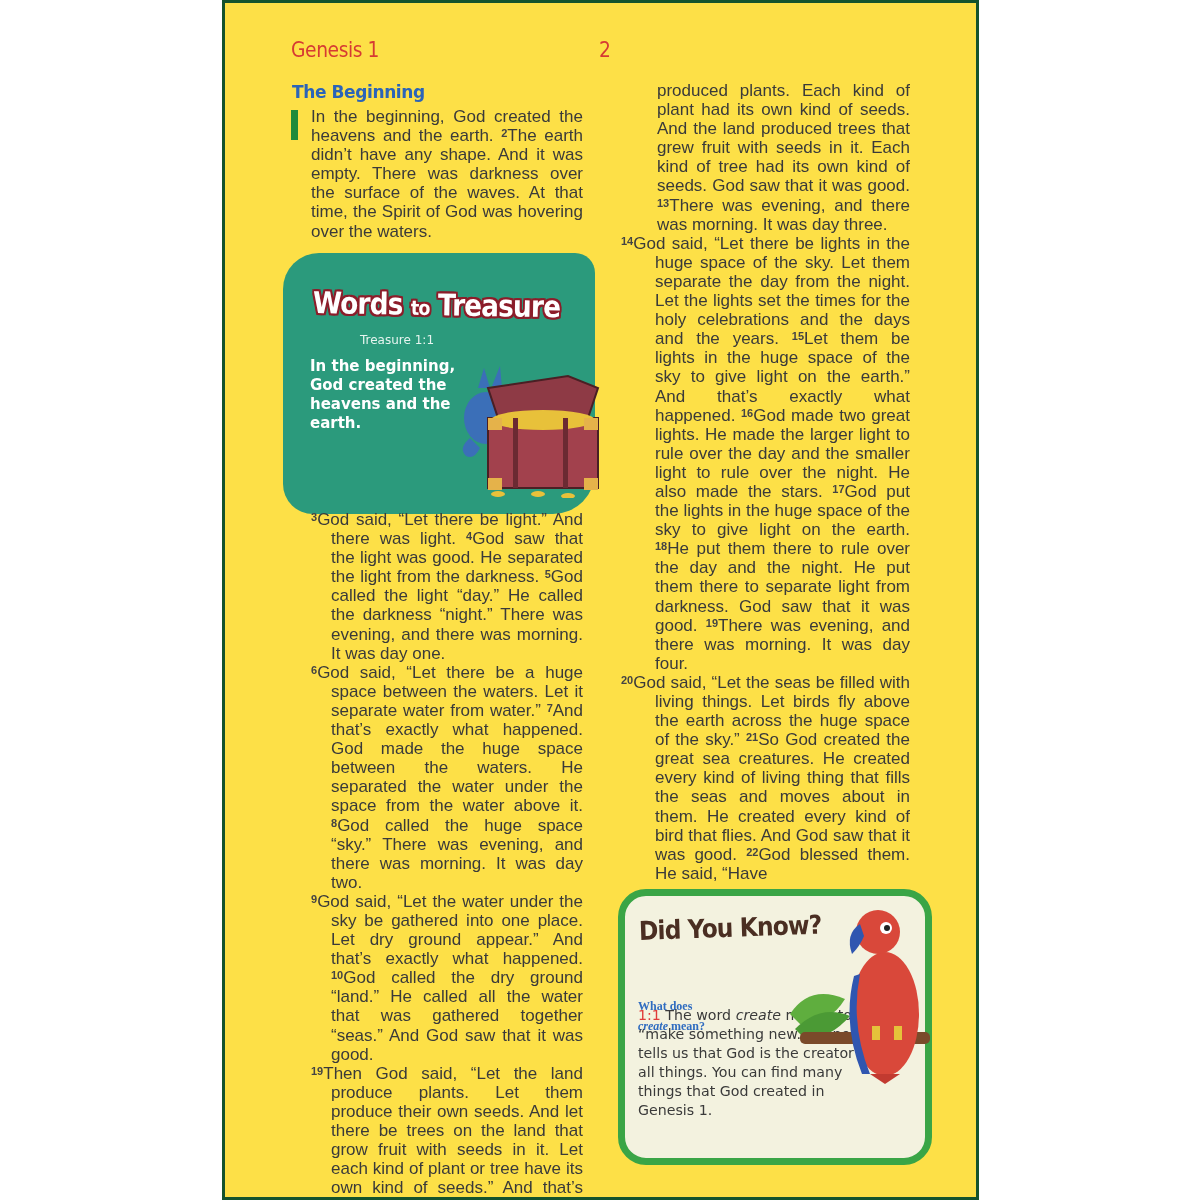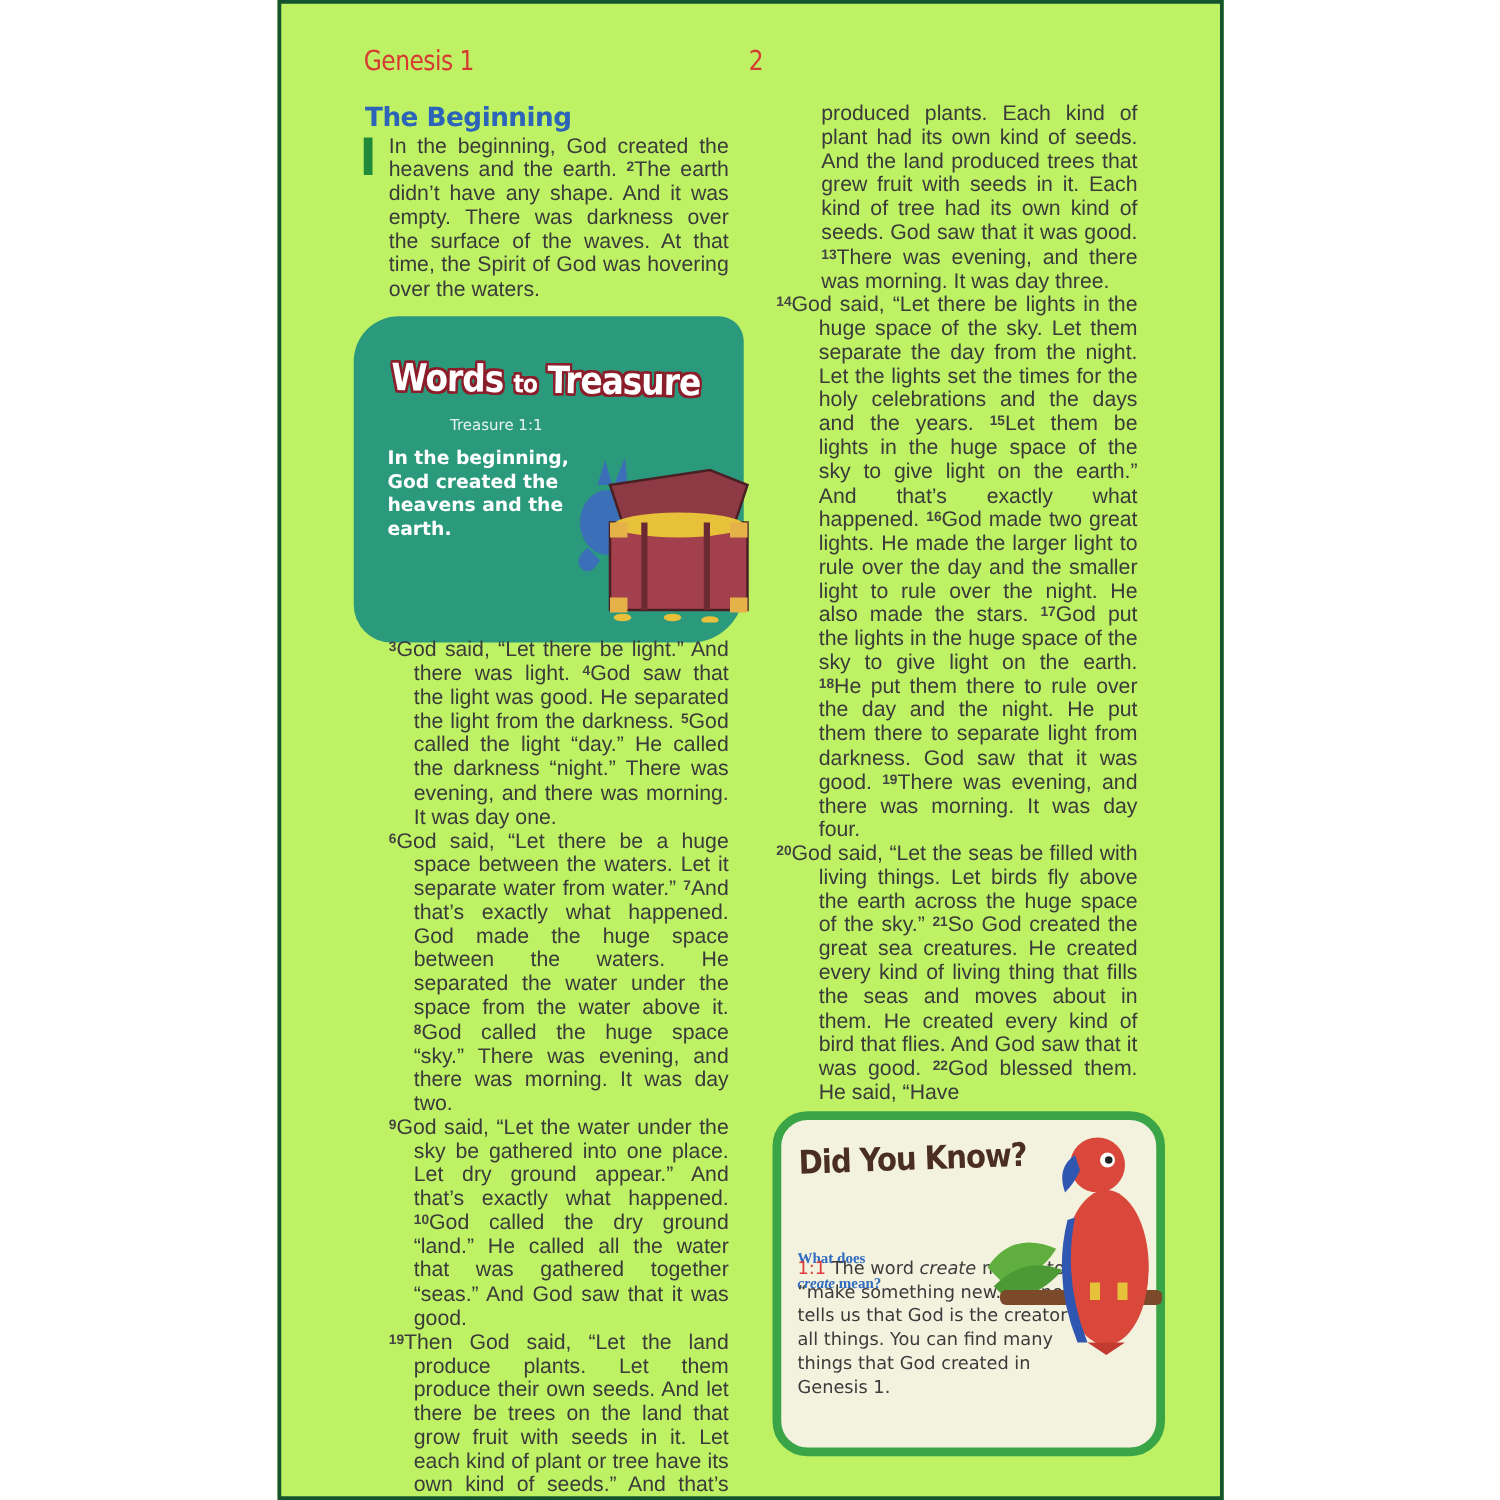--- a/index.html
+++ b/index.html
@@ -4,7 +4,7 @@
 <style>
   html, body { margin:0; padding:0; }
   body { width:1200px; height:1200px; background:#ffffff; position:relative; overflow:hidden; }
-  .page { position:absolute; left:222px; top:0; width:751px; height:1194px; border:3px solid #14532d; border-top-width:3px; background:#bef264; box-sizing:content-box; }
+  .page { position:absolute; left:222px; top:0; width:751px; height:1194px; border:3px solid #14532d; border-top-width:3px; background:#fde047; box-sizing:content-box; }
   .running-head { position:absolute; left:66px; top:34px; font-family:"DejaVu Sans", sans-serif; font-size:22px; color:#d63a33; letter-spacing:-0.5px; transform:scaleX(0.85); transform-origin:left; }
   .page-number { position:absolute; left:374px; top:34px; font-family:"DejaVu Sans", sans-serif; font-size:22px; color:#d63a33; transform:scaleX(0.85); transform-origin:left; }
   .col { position:absolute; font-family:Liberation Sans, sans-serif; font-size:17px; line-height:19.1px; color:#3a3a3a; }

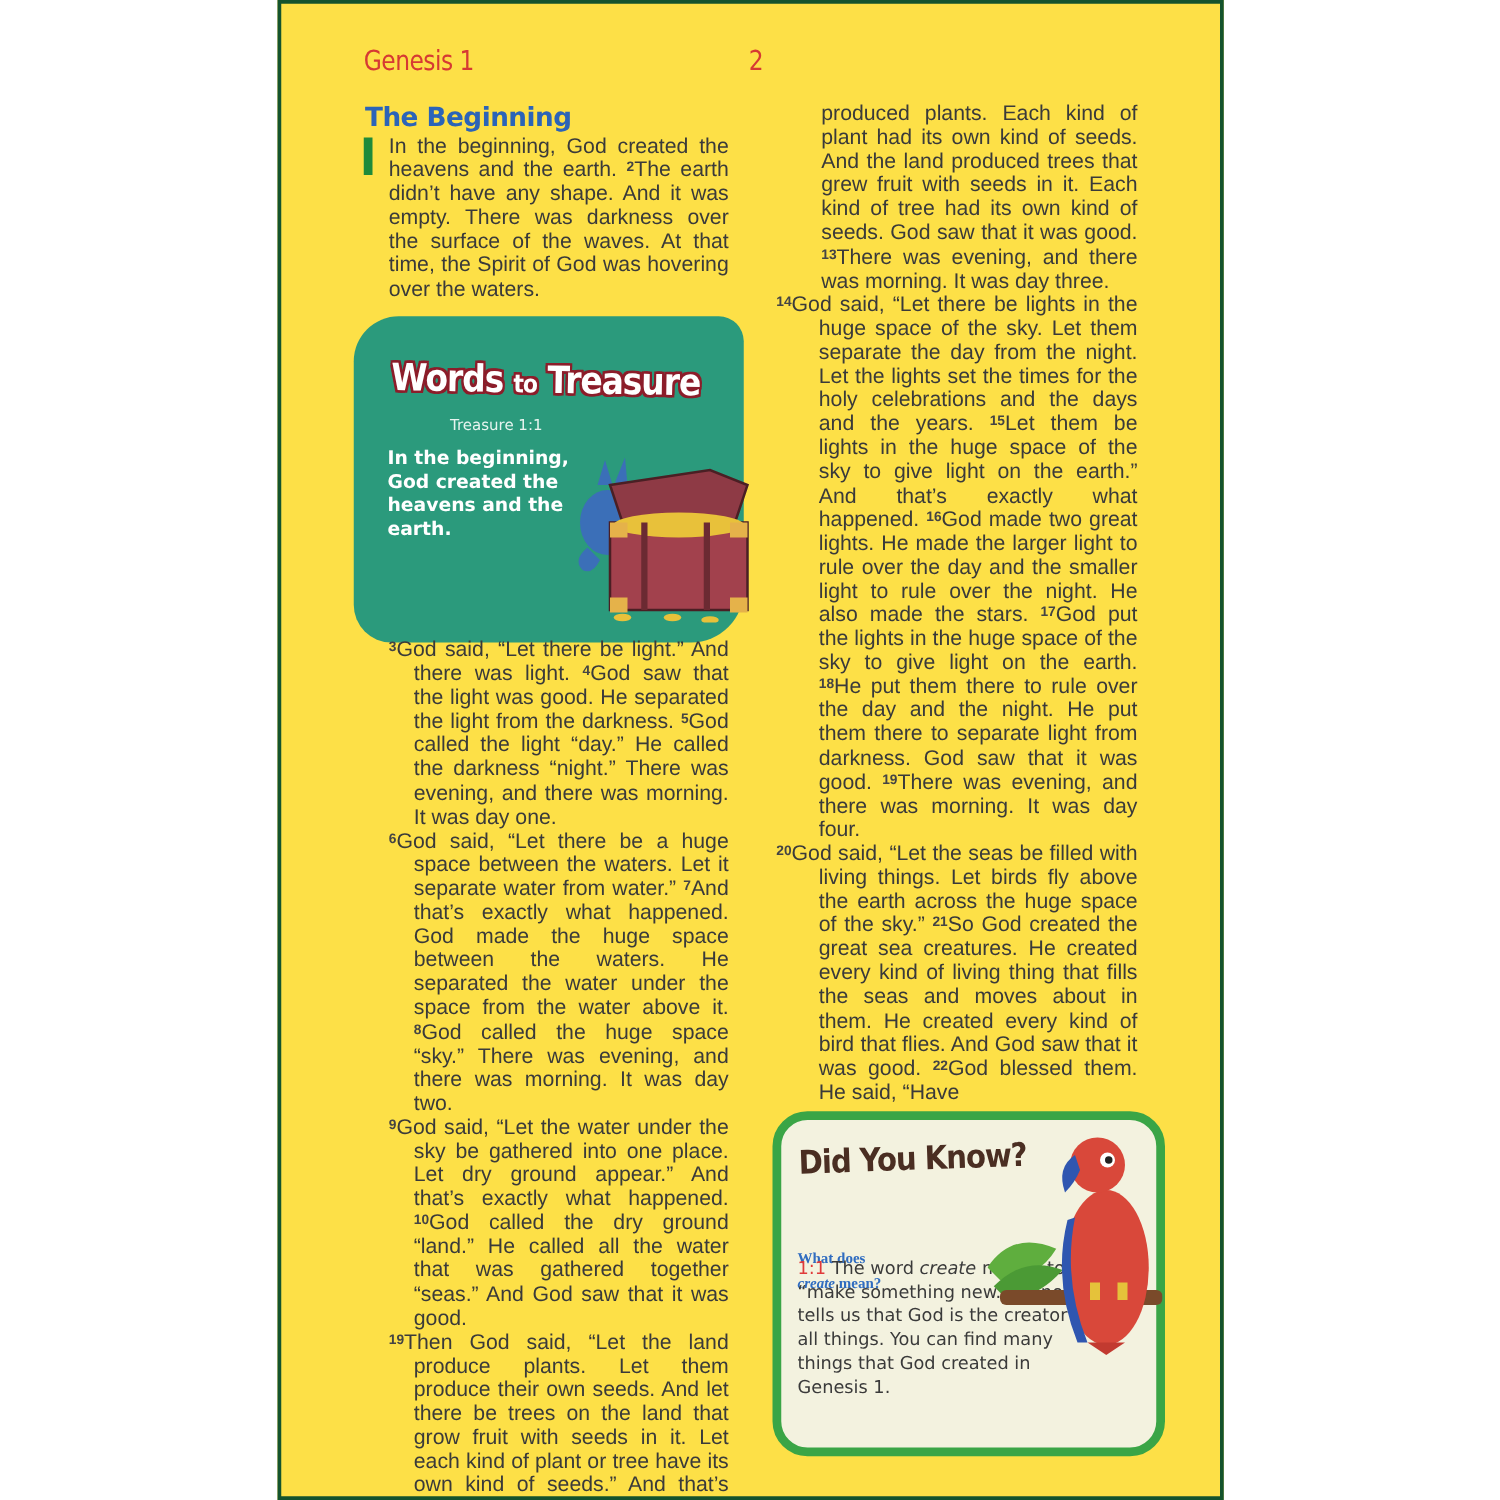--- a/index.html
+++ b/index.html
@@ -10,7 +10,7 @@
   .col { position:absolute; font-family:Liberation Sans, sans-serif; font-size:17px; line-height:19.1px; color:#3a3a3a; }
   .col-left { left:86px; top:104px; width:272px; }
   .col-right { left:430px; top:78px; width:255px; }
-  .heading { position:absolute; left:67px; top:79px; font-family:"DejaVu Sans", sans-serif; font-weight:bold; font-size:21px; color:#2b64b8; letter-spacing:-0.4px; }
+  .heading { position:absolute; left:67px; top:79px; font-family:"DejaVu Sans", sans-serif; font-weight:bold; font-size:17px; color:#2b64b8; letter-spacing:-0.4px; }
   .green-bar { position:absolute; left:66px; top:107px; width:7px; height:30px; background:#1f8a3a; }
   .para { margin:0; text-align:justify; text-align-last:left; }
   .verse-block { padding-left:20px; text-indent:-20px; }

